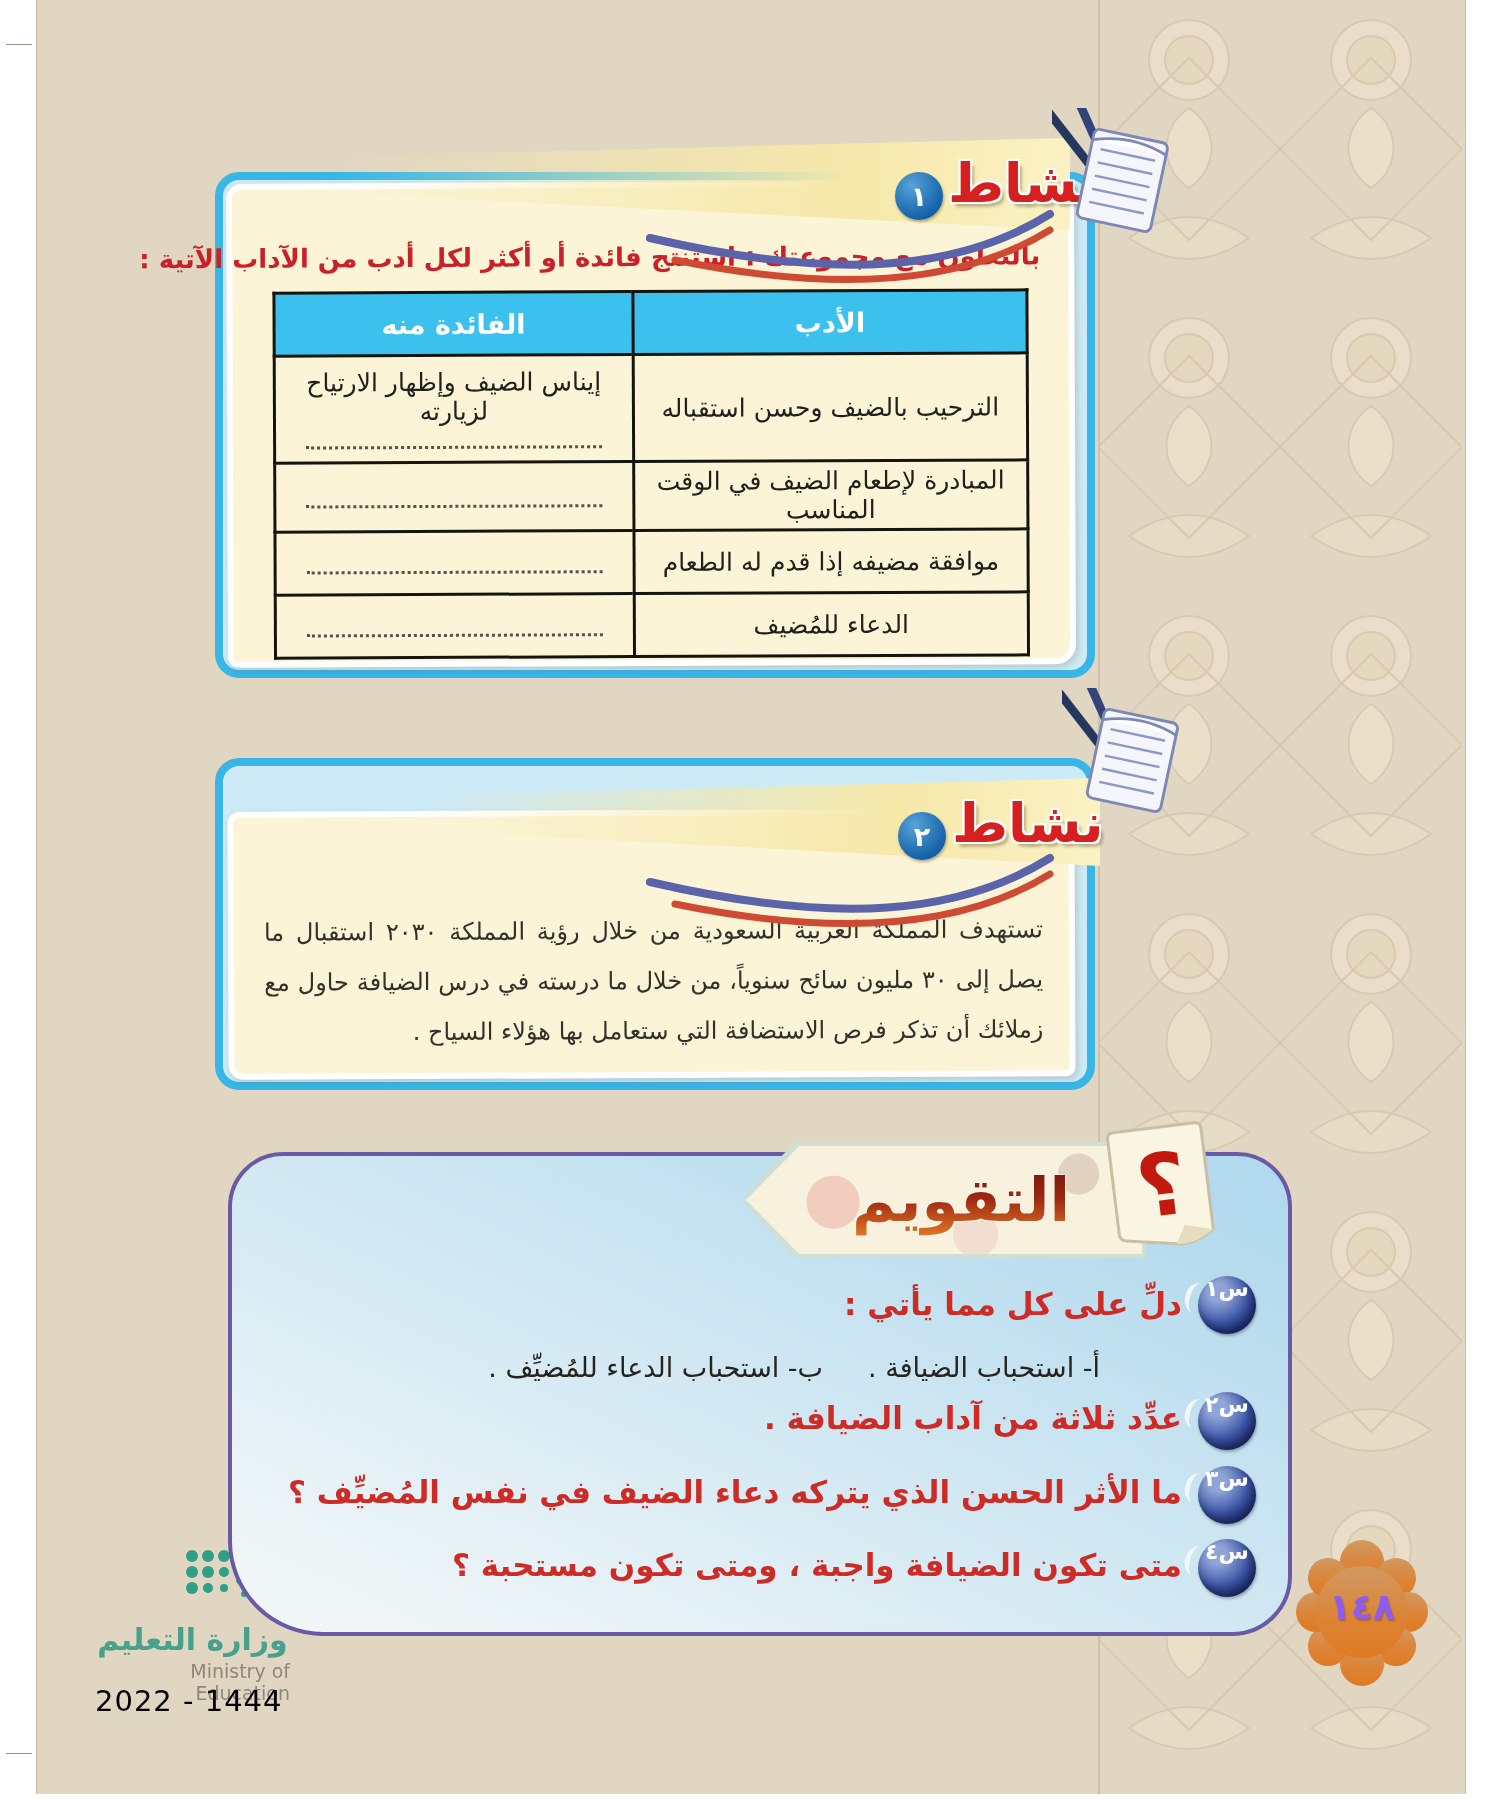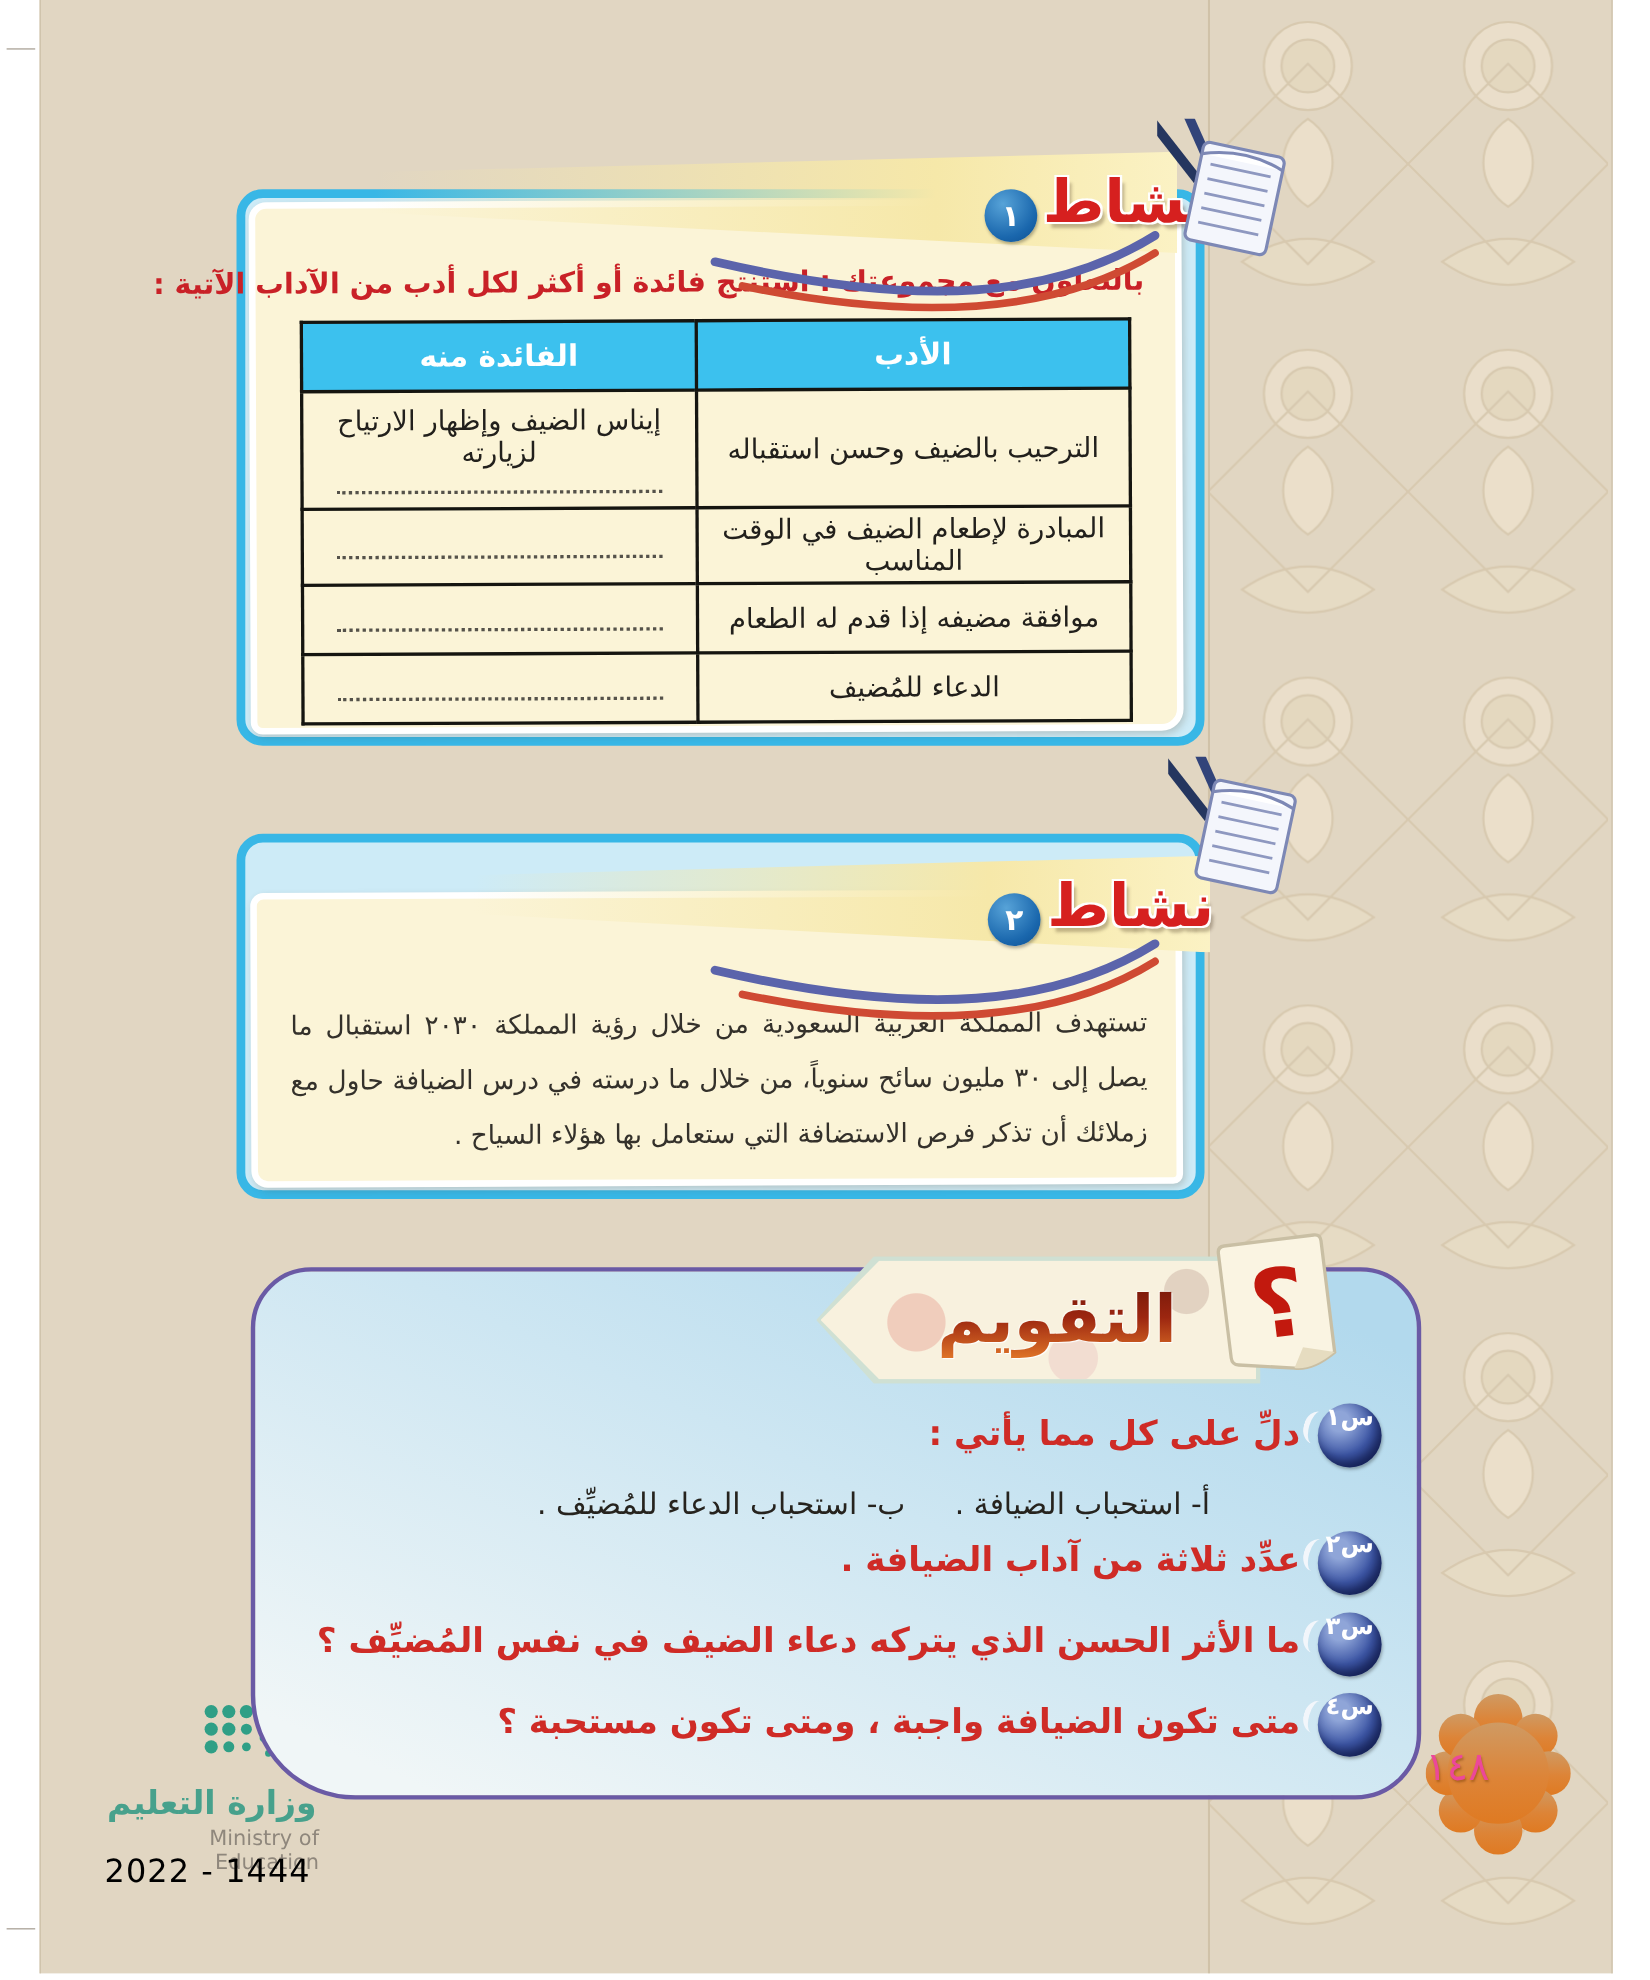--- a/index.html
+++ b/index.html
@@ -85,8 +85,8 @@
          font-size:29px;color:#000000;letter-spacing:1px}
   .dots-logo{position:absolute;left:180px;top:1542px}
   .page-badge{position:absolute;left:1296px;top:1534px;z-index:8}
-  .page-badge-num{position:absolute;left:0;top:52px;width:132px;z-index:9;
-                  color:#ec4899;font-size:36px;font-weight:normal;text-shadow:1px 2px 2px rgba(100,50,0,.4)}
+  .page-badge-num{position:absolute;left:0;top:52px;width:132px;text-align:center;z-index:9;
+                  color:#8b5cf6;font-size:36px;font-weight:bold;text-shadow:1px 2px 2px rgba(100,50,0,.4)}
 </style>
 </head>
 <body>

